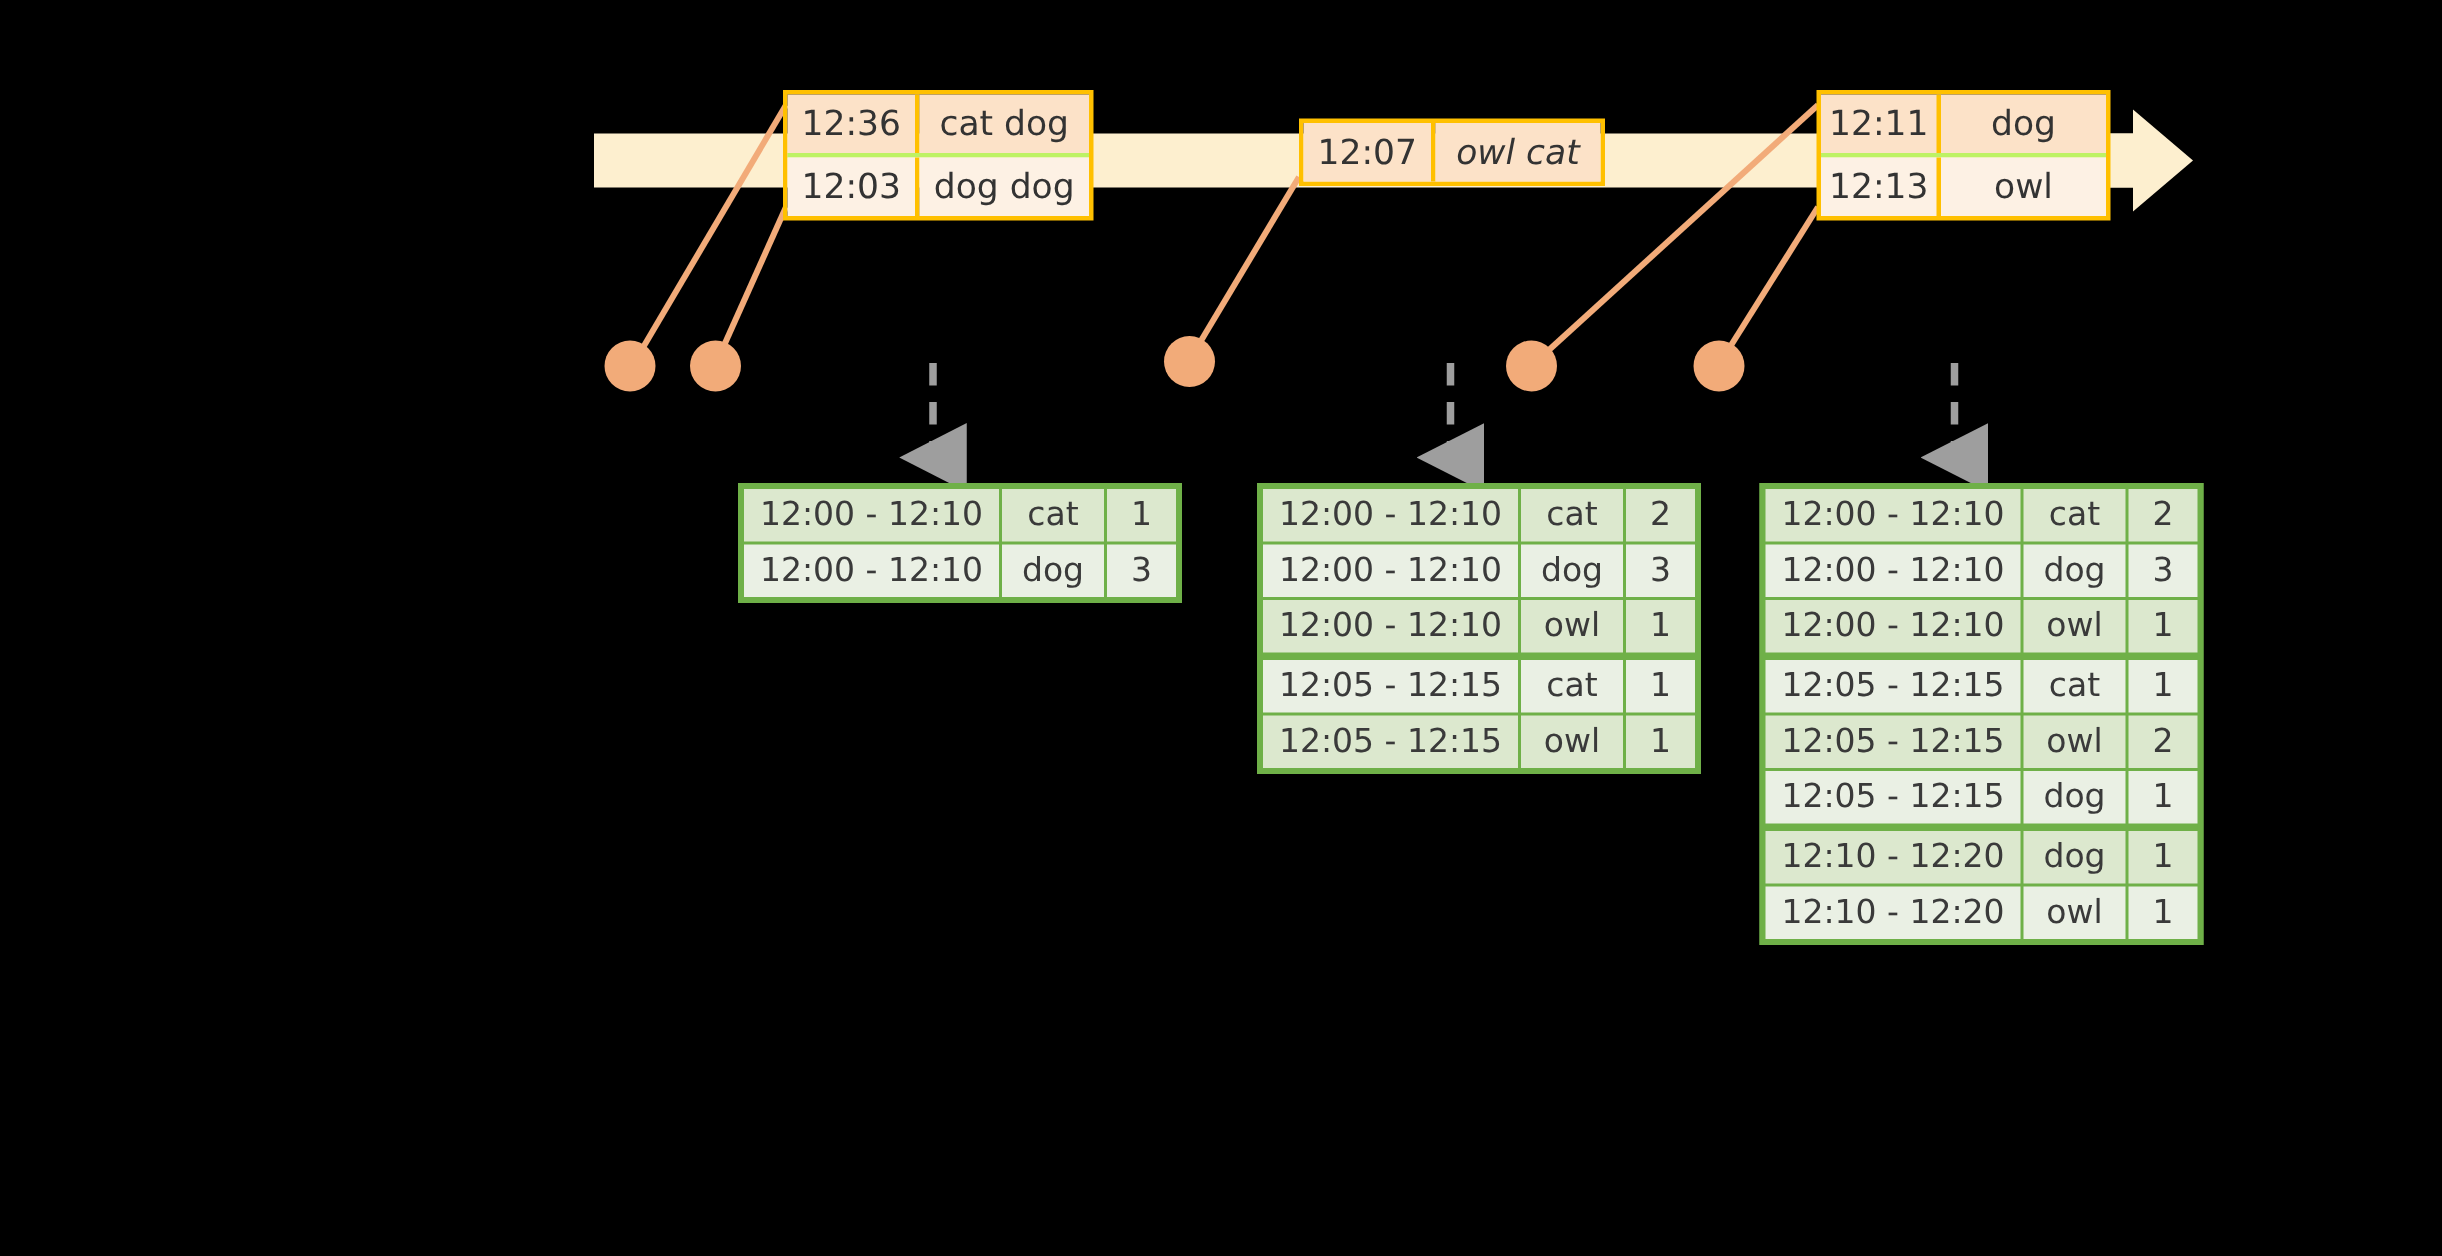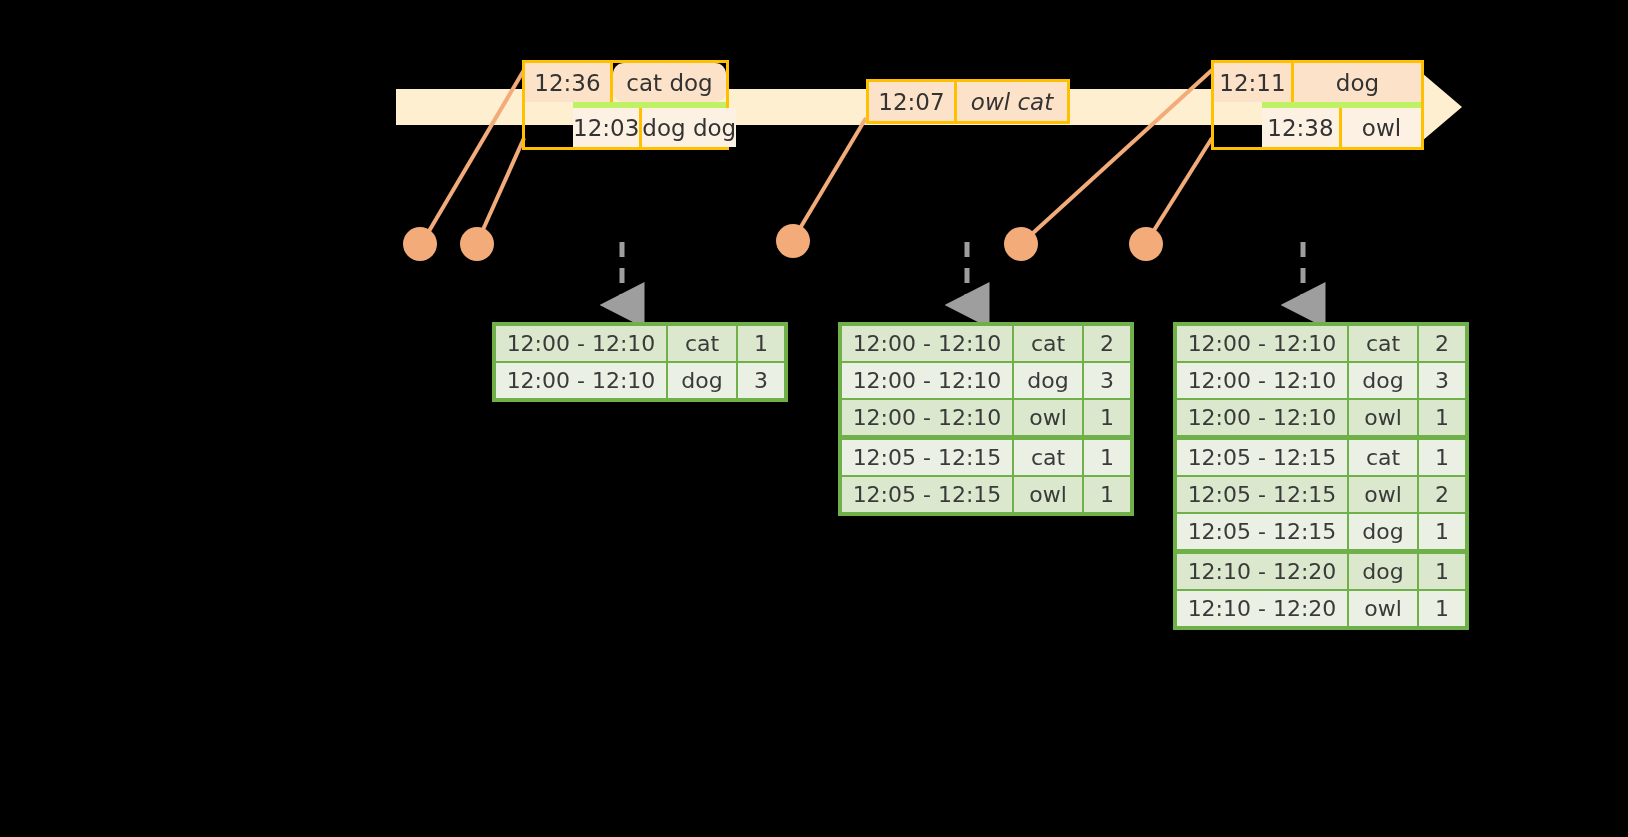--- a/index.html
+++ b/index.html
@@ -73,7 +73,7 @@
   <div class="evt" style="left:522px;top:60px;width:207px;">
     <div class="evt-row">
       <div class="evt-cell time shade-a" style="width:88px;">12:36</div>
-      <div class="evt-cell shade-a" style="flex:1;border-radius:11px;">cat dog</div>
+      <div class="evt-cell shade-a" style="flex:1;">cat dog</div>
     </div>
     <div class="evt-row">
       <div class="evt-cell time shade-b" style="width:88px;">12:03</div>

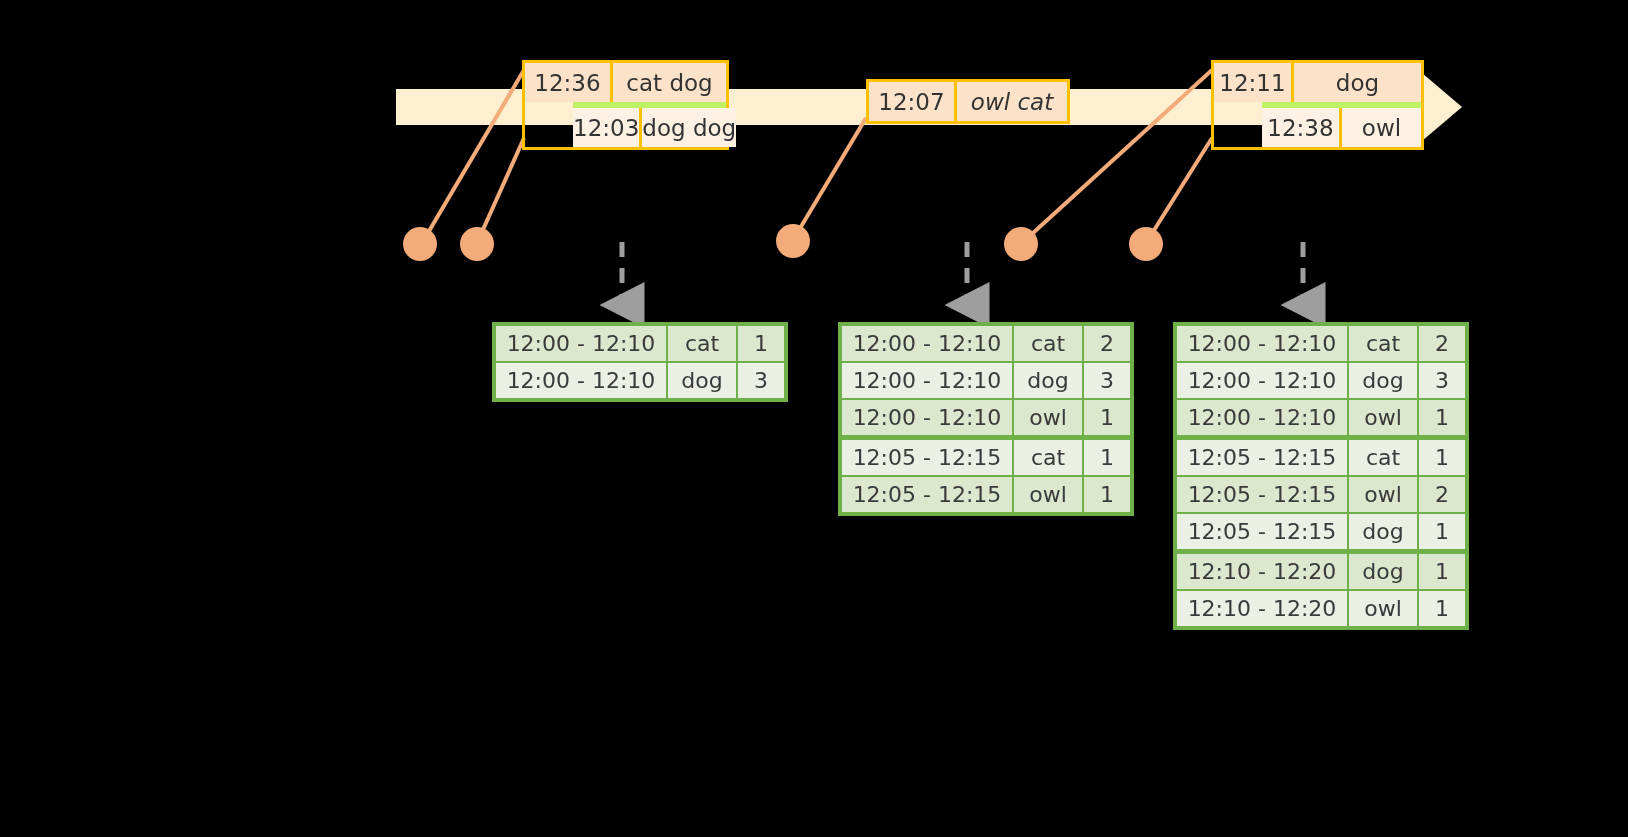--- a/index.html
+++ b/index.html
@@ -88,7 +88,7 @@
     </div>
   </div>
 
-  <div class="evt" style="left:1211px;top:60px;width:213px;">
+  <div class="evt" style="left:1211px;top:60px;width:196px;">
     <div class="evt-row">
       <div class="evt-cell time shade-a" style="width:80px;">12:11</div>
       <div class="evt-cell shade-a" style="flex:1;">dog</div>

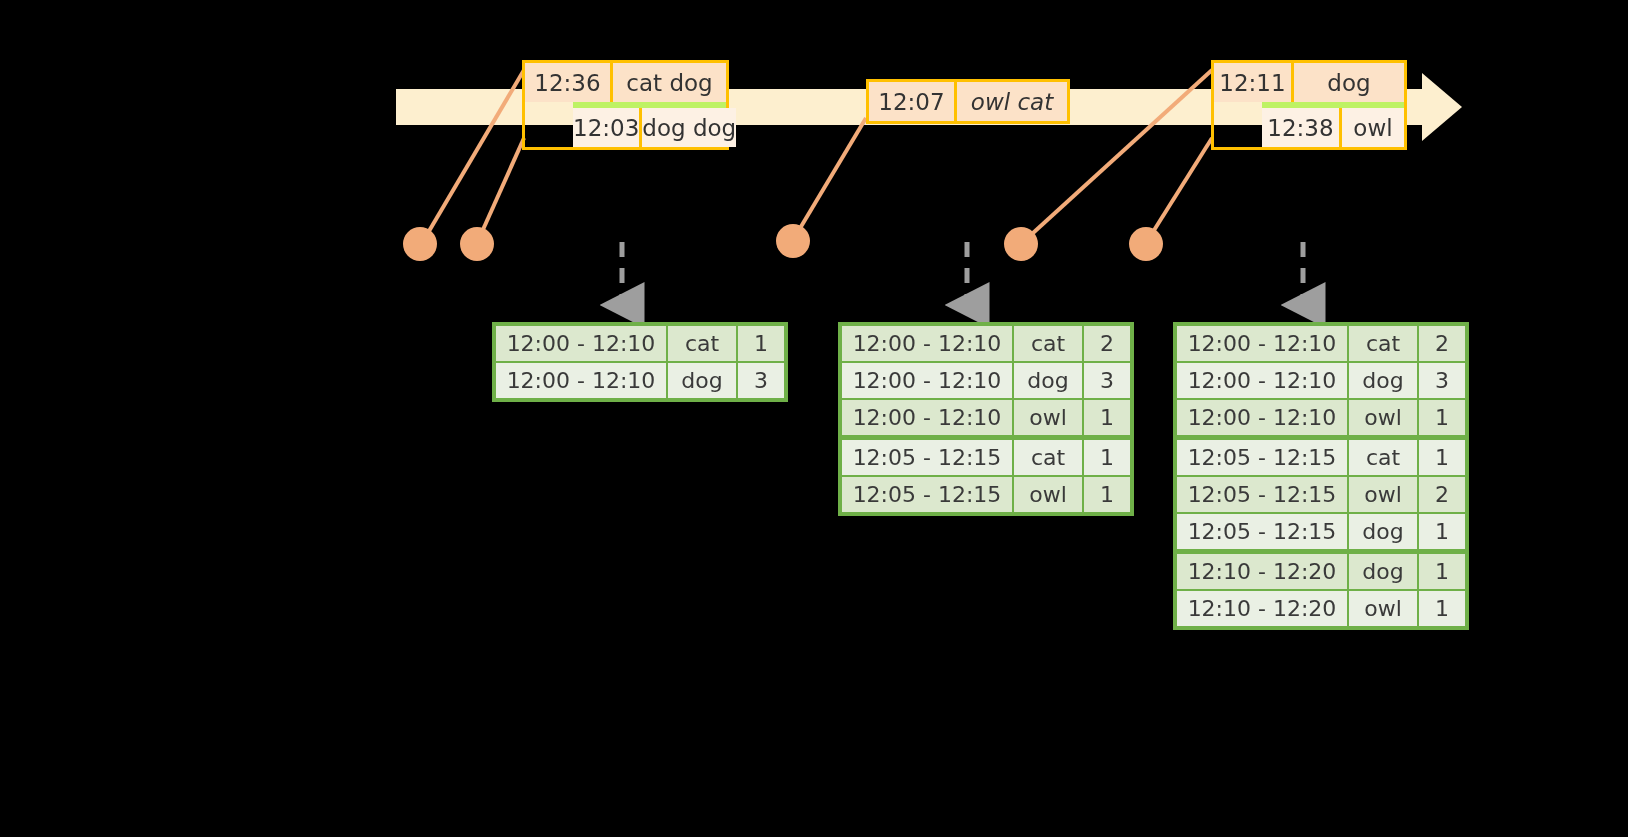--- a/index.html
+++ b/index.html
@@ -12,7 +12,7 @@
   .evt{position:absolute;border:3px solid #FFC000;box-sizing:border-box;
        display:flex;flex-direction:column;}
   .evt-row{display:flex;height:39px;}
-  .evt-row + .evt-row{border-top:6px solid #bef264;margin-left:48px;}
+  .evt-row + .evt-row{border-top:3px solid #bef264;}
   .evt-cell{display:flex;align-items:center;justify-content:center;
             font-size:23px;color:#333;white-space:nowrap;box-sizing:border-box;}
   .evt-cell.time{border-right:3px solid #FFC000;}

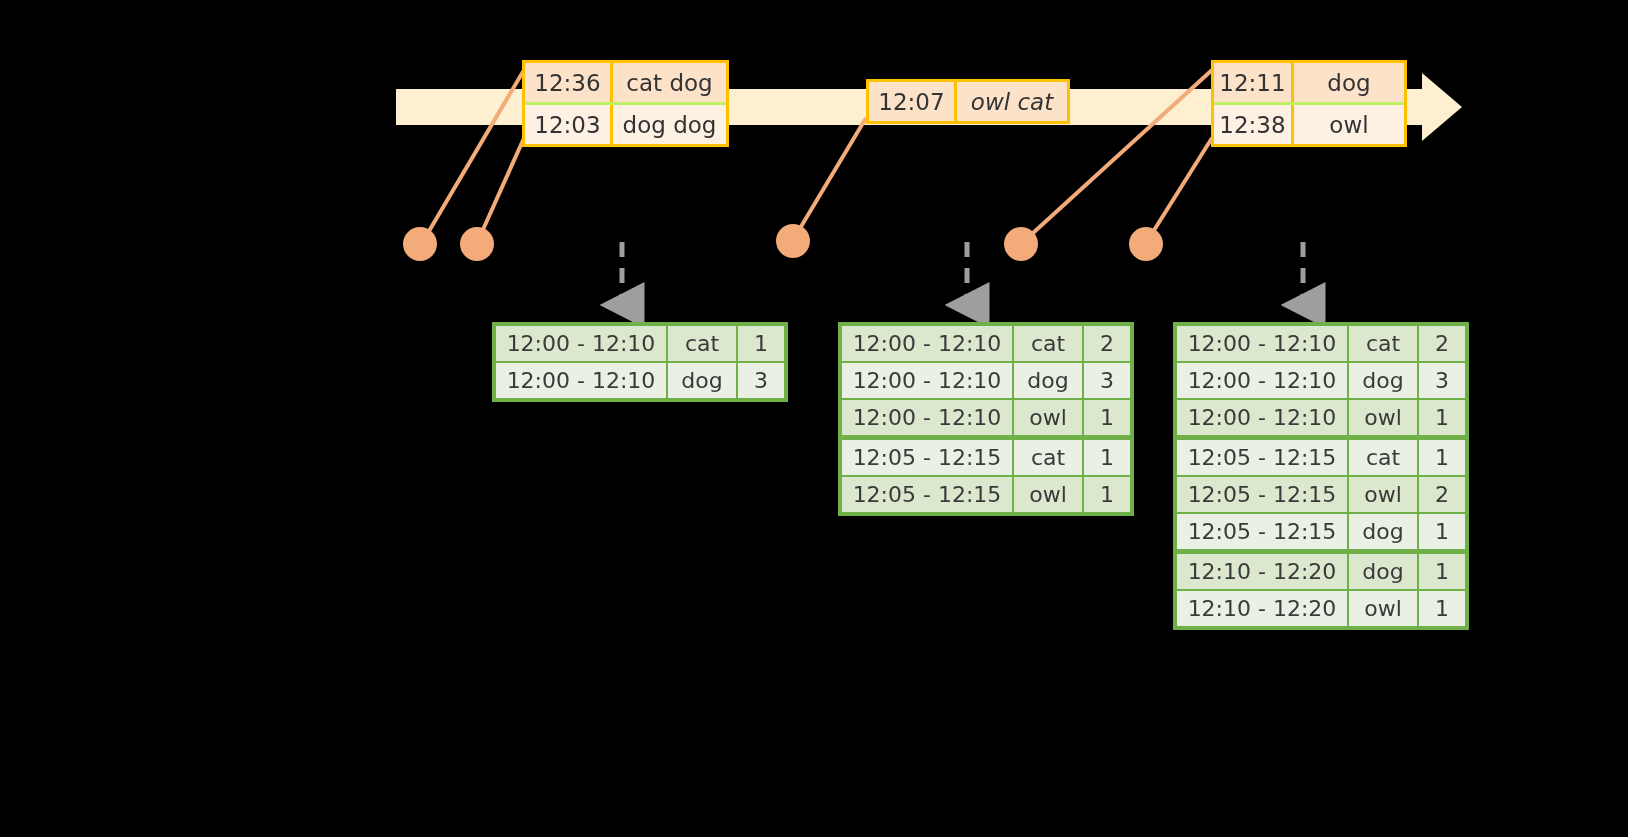--- a/index.html
+++ b/index.html
@@ -94,7 +94,7 @@
       <div class="evt-cell shade-a" style="flex:1;">dog</div>
     </div>
     <div class="evt-row">
-      <div class="evt-cell time shade-b" style="width:80px;">12:38</div>
+      <div class="evt-cell time shade-b" style="width:80px;">12:13</div>
       <div class="evt-cell shade-b" style="flex:1;">owl</div>
     </div>
   </div>

